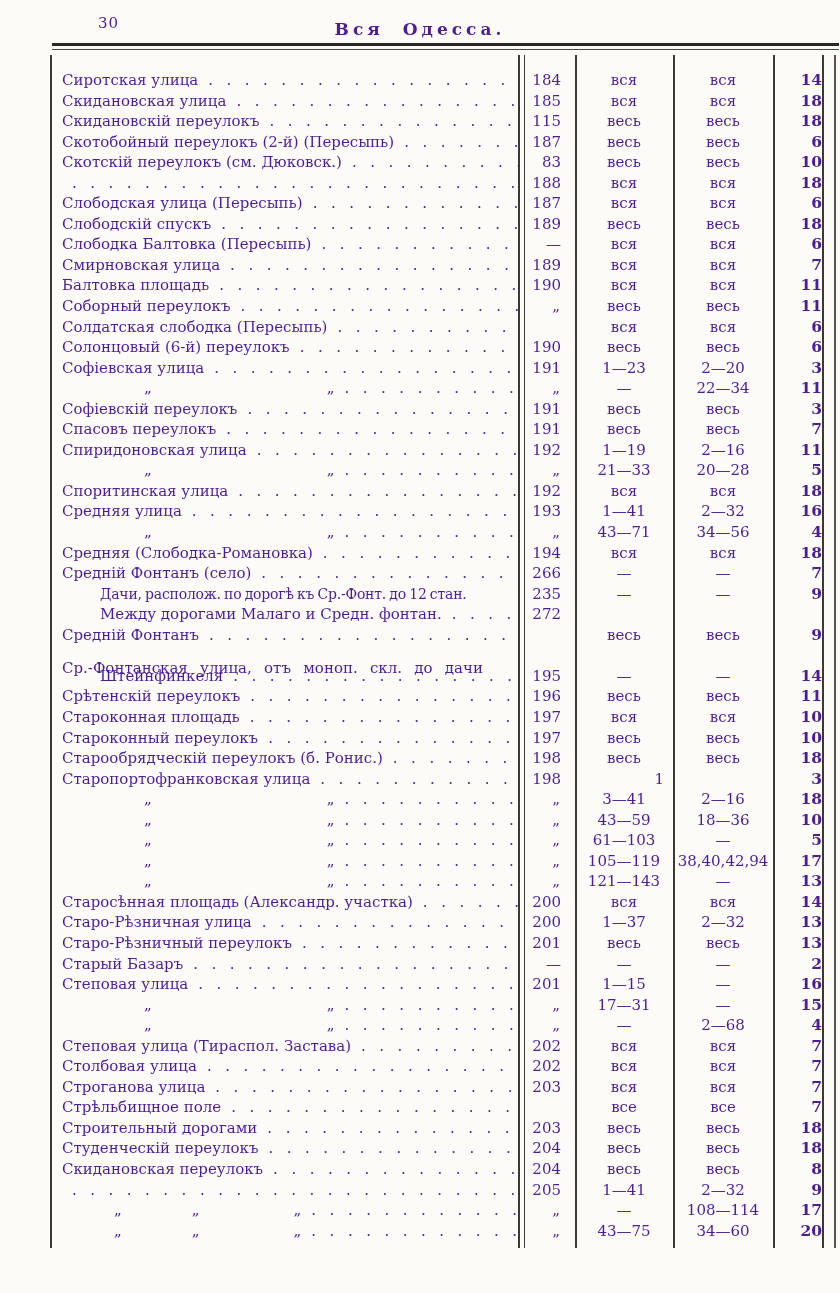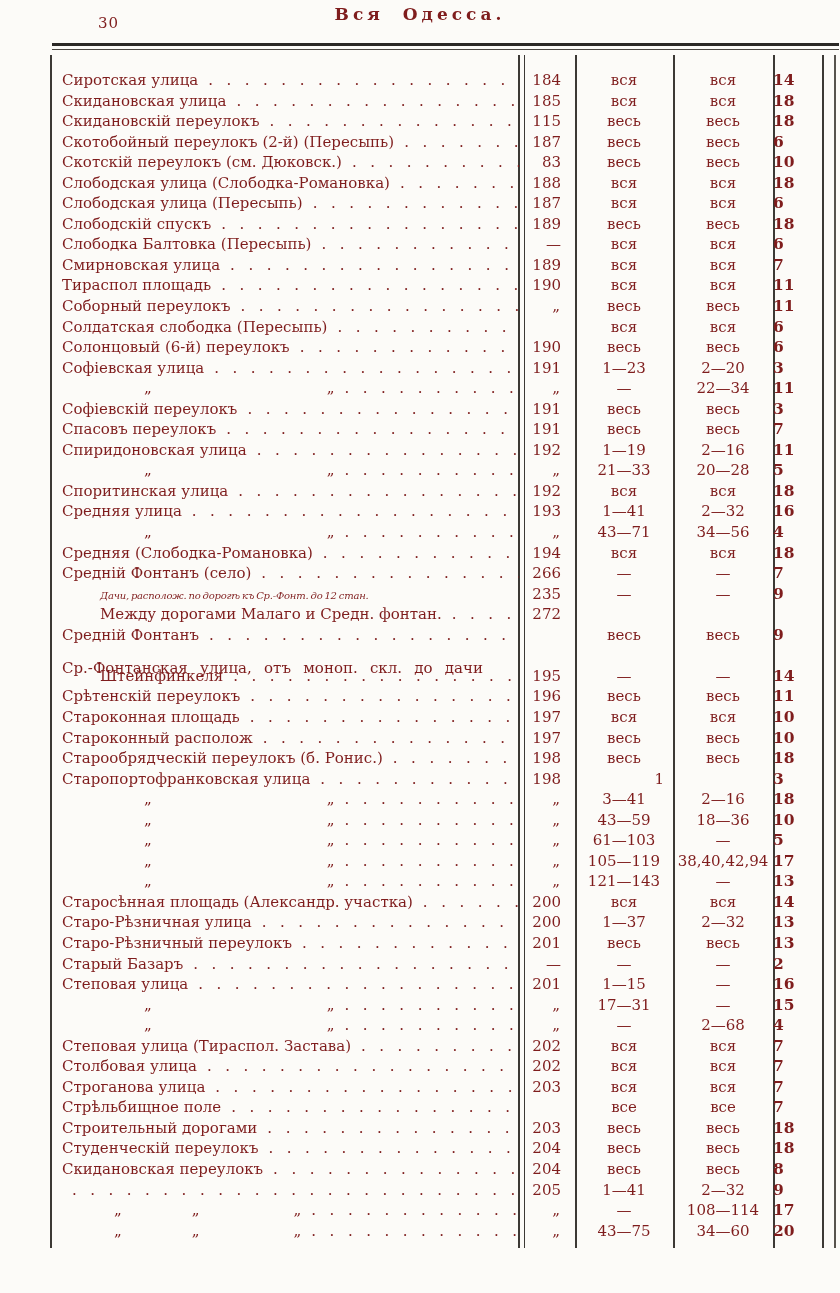--- a/index.html
+++ b/index.html
@@ -8,7 +8,7 @@
     position:relative;width:840px;height:1293px;overflow:hidden;
     background:#fcfbf8;
     font-family:"DejaVu Serif","Liberation Serif",serif;
-    color:#7f1d1d;
+    color:#4c1d95;
   }
   
   .pagenum{position:absolute;top:14px;left:98px;font-size:15px;letter-spacing:1px;}

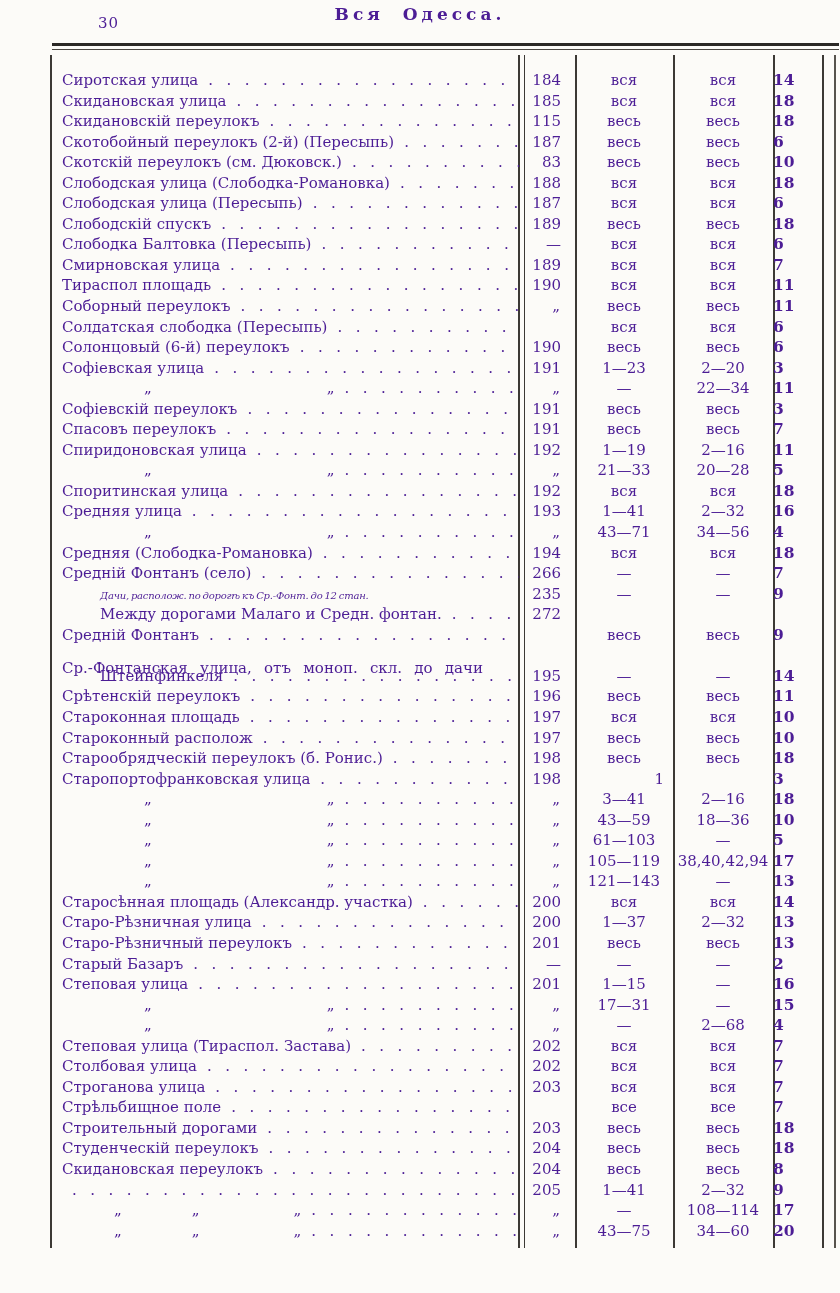--- a/index.html
+++ b/index.html
@@ -12,7 +12,7 @@
   }
   
   .pagenum{position:absolute;top:14px;left:98px;font-size:15px;letter-spacing:1px;}
-  .title{position:absolute;top:4px;left:0;right:0;text-align:center;
+  .title{position:absolute;top:19px;left:0;right:0;text-align:center;
     font-size:17px;font-weight:bold;letter-spacing:4px;word-spacing:9px;}
   
   .rule-thick{position:absolute;top:43px;left:52px;width:787px;height:3px;background:#2b2926;}

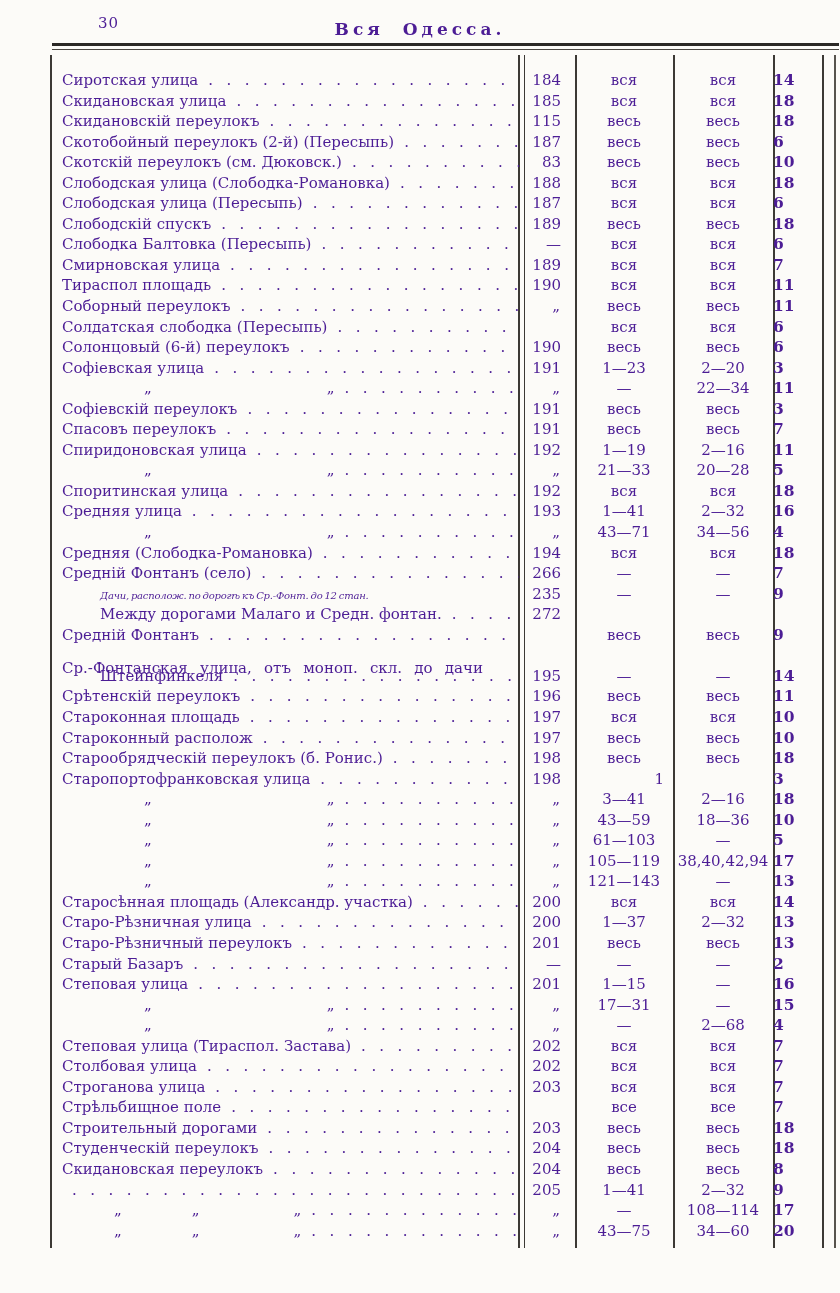--- a/index.html
+++ b/index.html
@@ -49,7 +49,7 @@
   .odd{width:98px;text-align:center;}
   .odd.ar{text-align:right;padding-right:9px;box-sizing:border-box;}
   .even{width:100px;text-align:center;}
-  .dist{width:49px;text-align:left;font-weight:bold;font-size:15.5px;}
+  .dist{width:49px;text-align:right;font-weight:bold;font-size:15.5px;}
 </style>
 </head>
 <body>

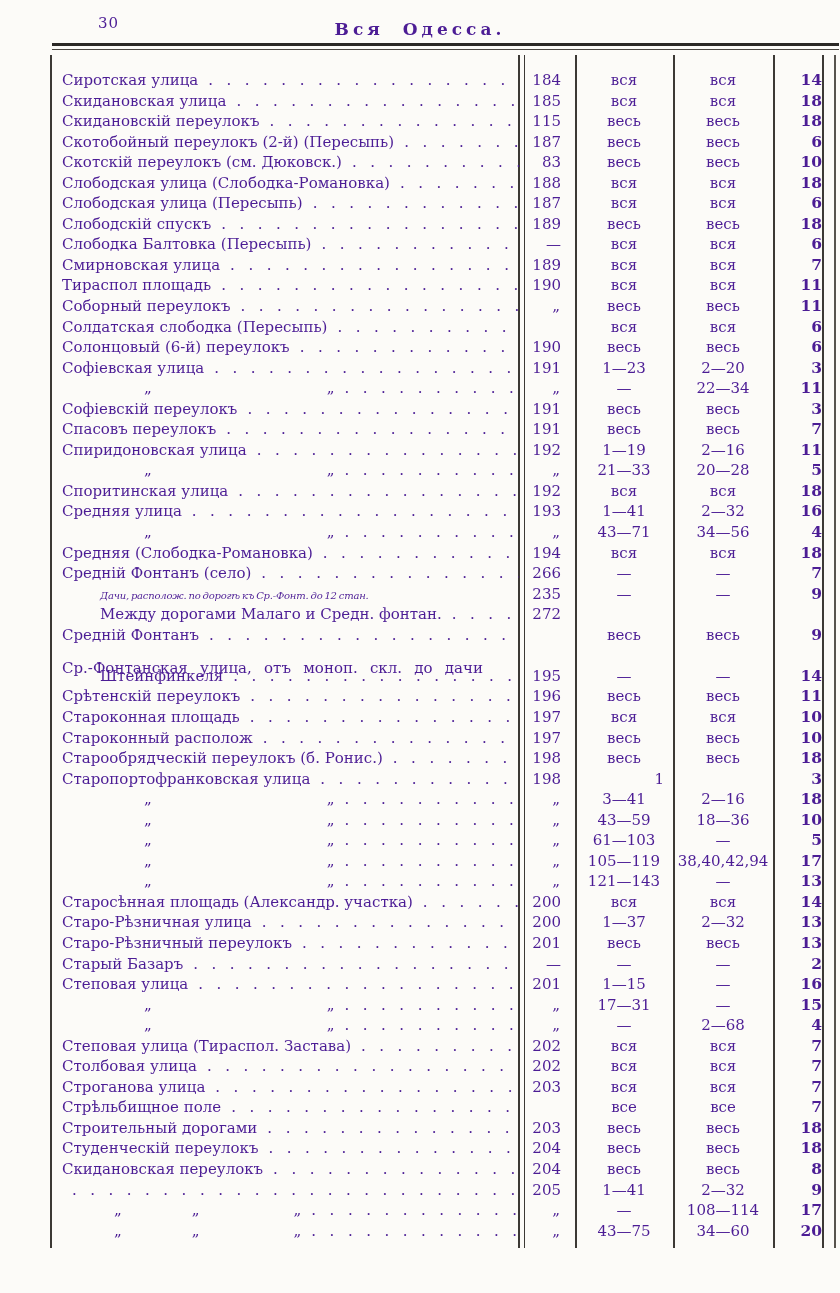--- a/index.html
+++ b/index.html
@@ -122,7 +122,6 @@
         </div>
         <div class="row">
           <div class="c name">
-            <span class="nm">Слободская улица (Слободка-Романовка)</span>
             <span class="leader">..............................</span>
           </div>
           <div class="c page">188</div>

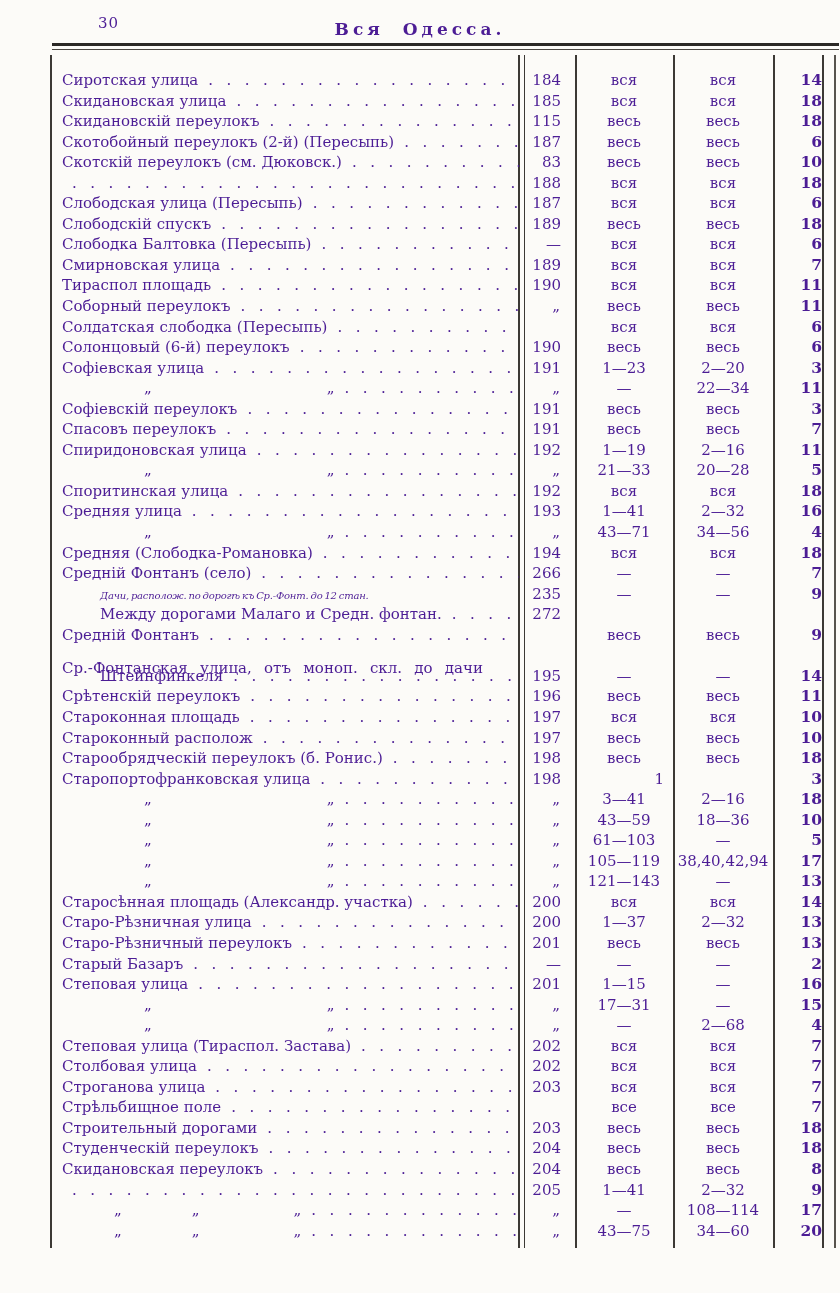--- a/index.html
+++ b/index.html
@@ -171,7 +171,7 @@
         </div>
         <div class="row">
           <div class="c name">
-            <span class="nm">Тираспол площадь</span>
+            <span class="nm">Балтовка площадь</span>
             <span class="leader">..............................</span>
           </div>
           <div class="c page">190</div>

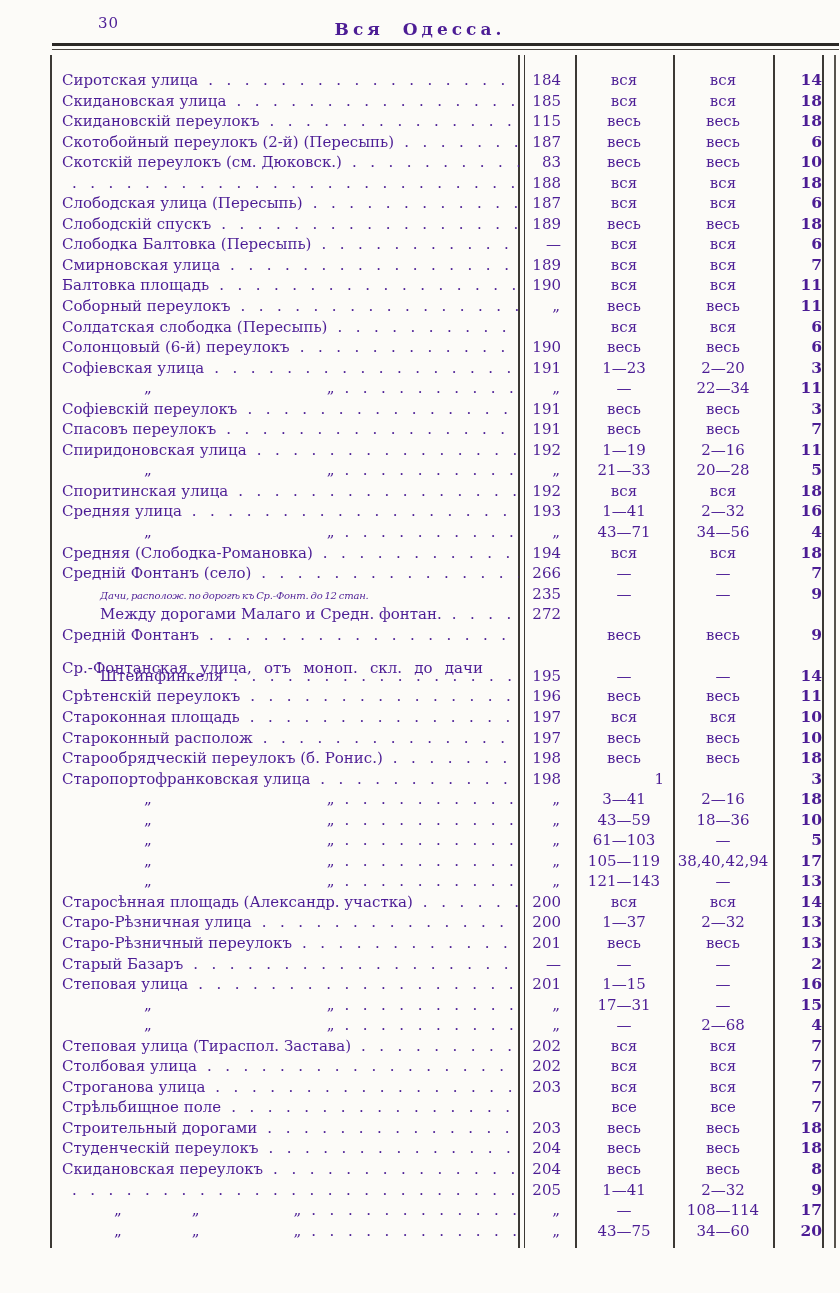--- a/index.html
+++ b/index.html
@@ -34,7 +34,7 @@
   .c{overflow:hidden;}
   .name{width:469px;display:flex;align-items:baseline;padding-left:12px;box-sizing:border-box;}
   .name.ind1{padding-left:50px;}
-  .name.tight{font-size:10px;letter-spacing:-0.2px;word-spacing:-1px;font-style:italic;}
+  .name.tight{font-size:14px;letter-spacing:-0.2px;word-spacing:-1px;}
   .name.just{word-spacing:7.5px;margin-top:13px;}
   .nm{flex:0 0 auto;}
   .leader{flex:1 1 auto;overflow:hidden;white-space:nowrap;letter-spacing:13.5px;padding-left:10px;padding-right:2px;}

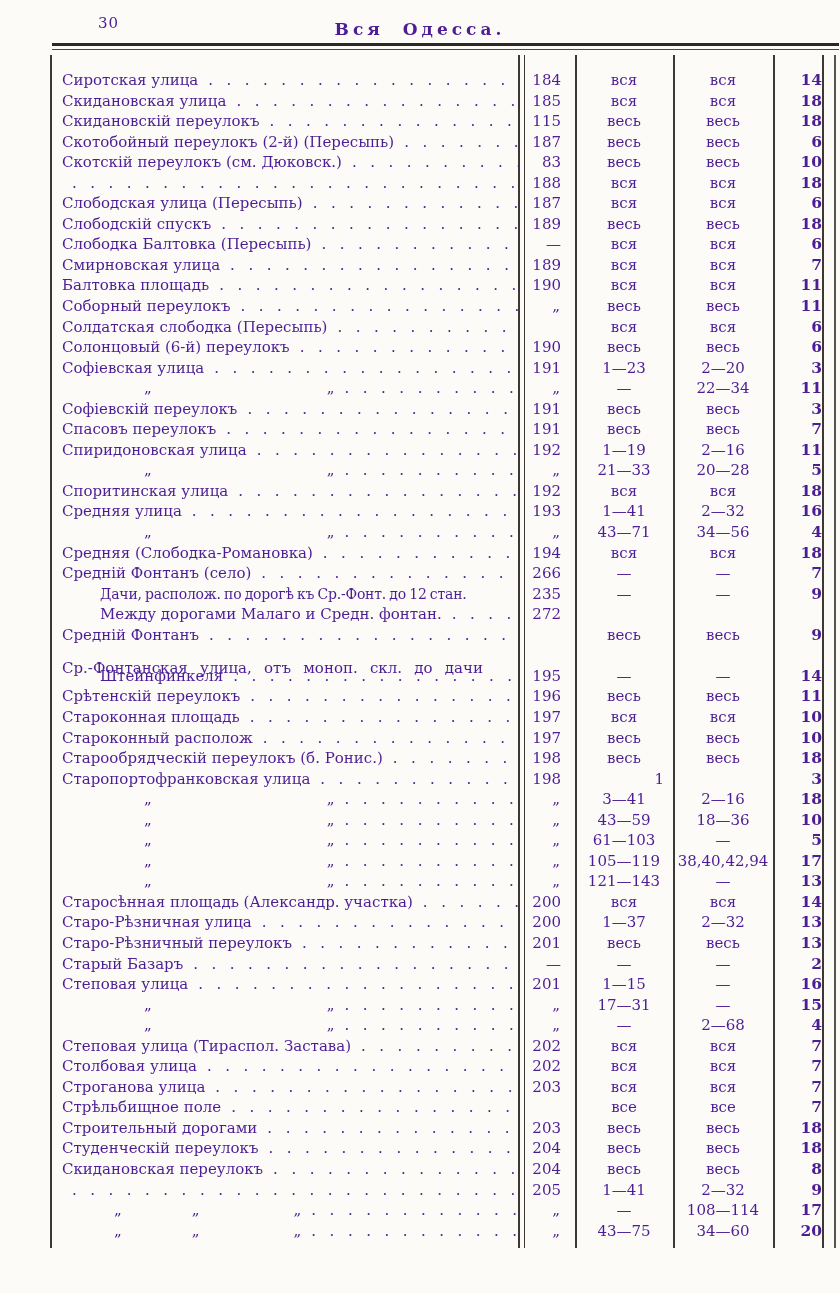--- a/index.html
+++ b/index.html
@@ -392,7 +392,7 @@
         </div>
         <div class="row">
           <div class="c name">
-            <span class="nm">Староконный располож</span>
+            <span class="nm">Староконный переулокъ</span>
             <span class="leader">..............................</span>
           </div>
           <div class="c page">197</div>

